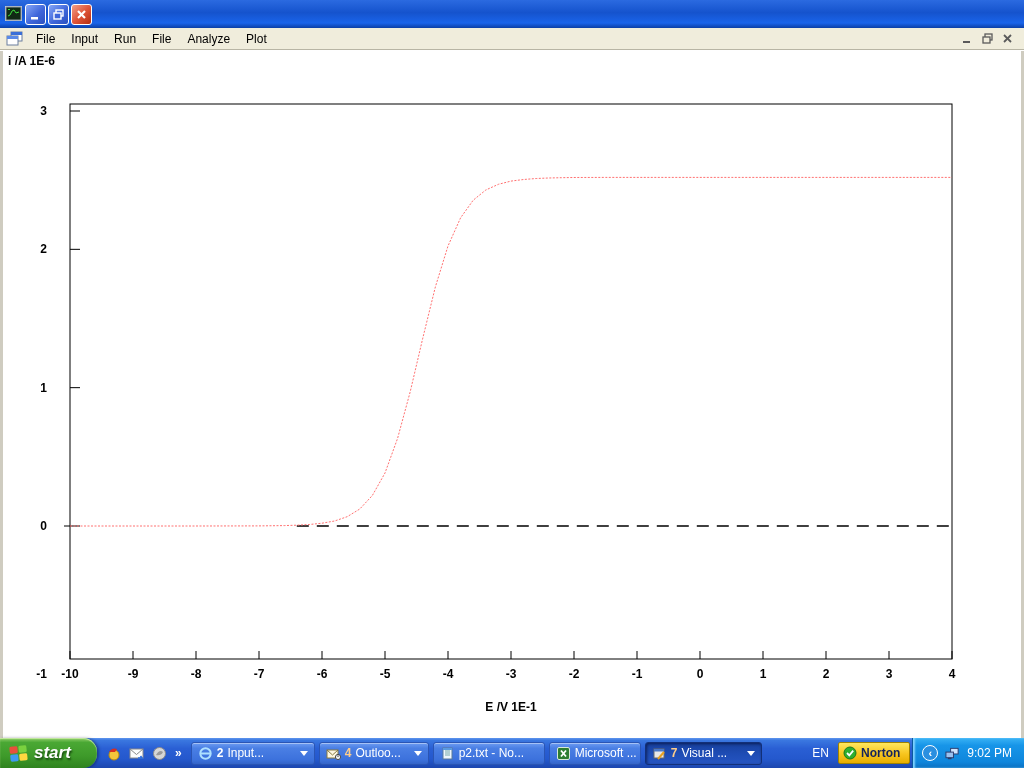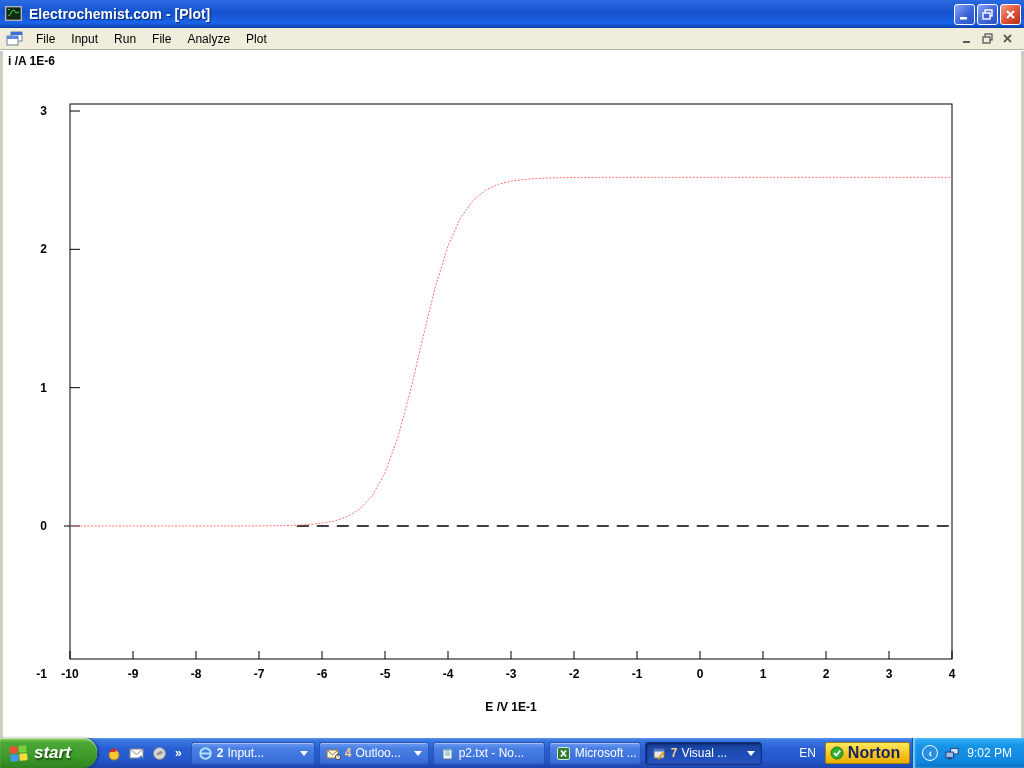--- a/index.html
+++ b/index.html
@@ -113,7 +113,6 @@
       <rect x="3" y="3" width="2" height="1" fill="#3ddb3d"></rect>
     </svg>
   </span>
-  <span class="title-text">Electrochemist.com - [Plot]</span>
   <span class="win-btn btn-blue">
     <svg width="13" height="13" viewBox="0 0 13 13">
         <rect x="2" y="9" width="7" height="2.5" fill="#fff"></rect>

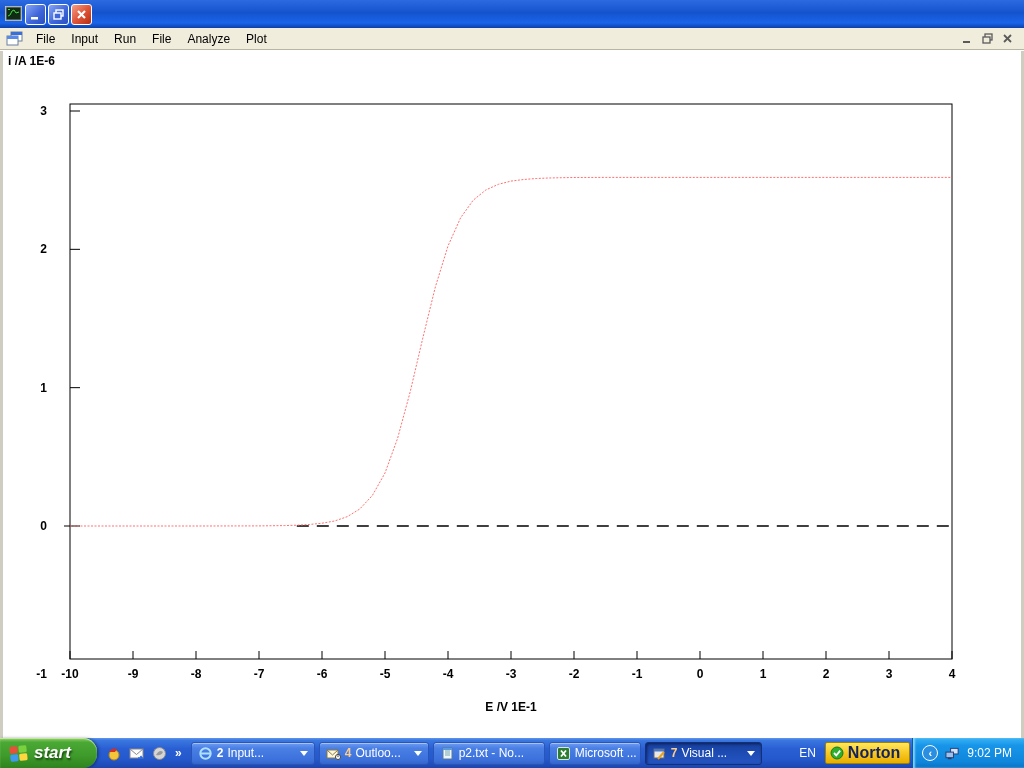--- a/index.html
+++ b/index.html
@@ -87,7 +87,7 @@
     height: 22px; border: 1px solid #a08200; border-radius: 2px;
     background: linear-gradient(180deg,#ffe75e 0%,#f7c51e 55%,#e8ae00 100%);
     display: flex; align-items: center; gap: 4px; padding: 0 9px 0 4px;
-    font-size: 16px; font-weight: bold; color: #15235c; margin-right: 2px; cursor: pointer;
+    font-size: 12px; font-weight: bold; color: #15235c; margin-right: 2px; cursor: pointer;
   }
   .tray {
     height: 30px; display: flex; align-items: center; gap: 7px; padding: 0 12px 0 9px;

